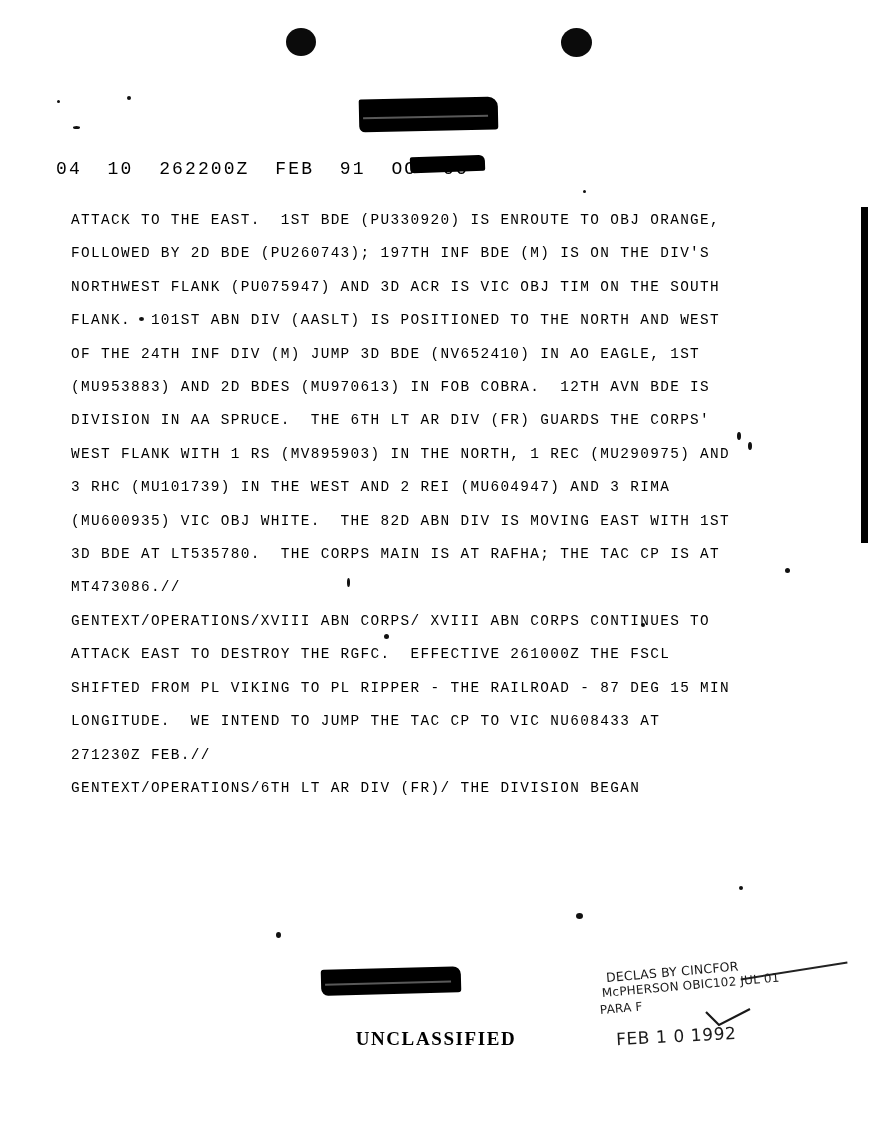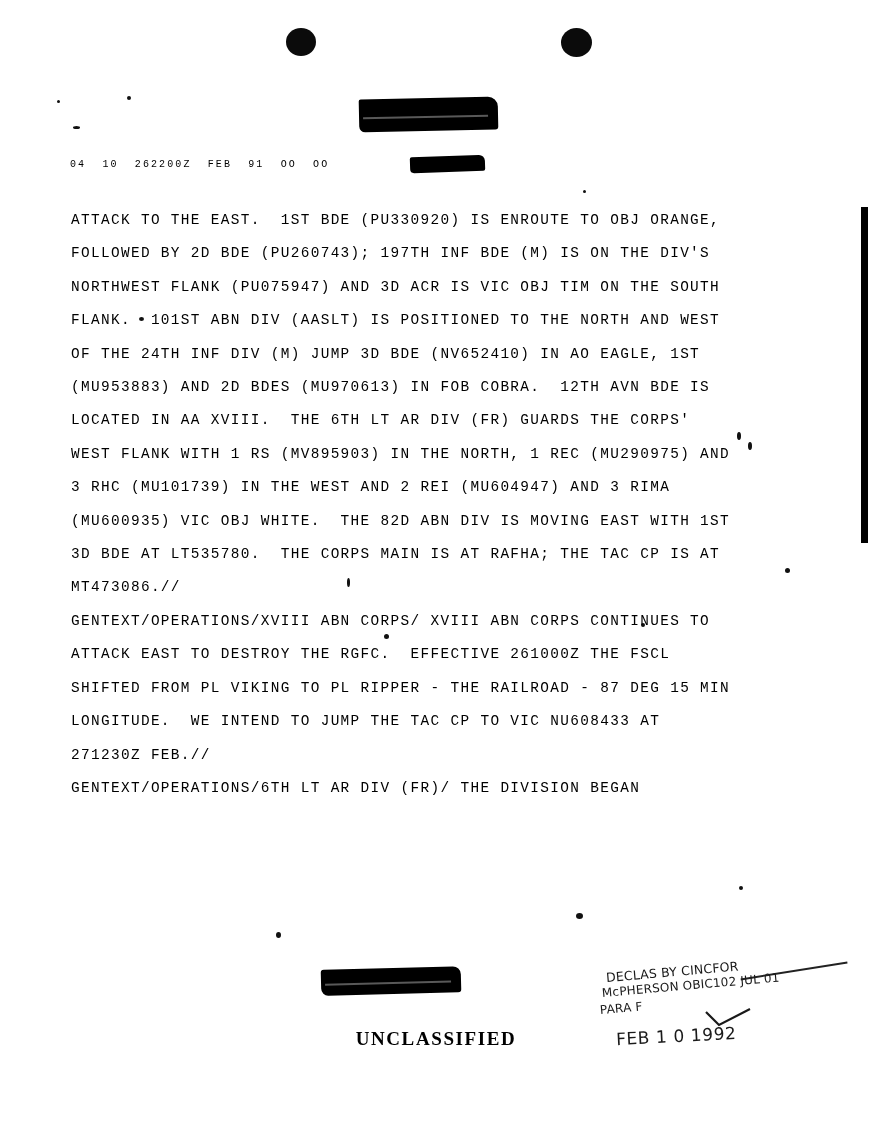--- a/index.html
+++ b/index.html
@@ -76,9 +76,9 @@
   
   .header-line {
     position: absolute;
-    left: 70px;
+    left: 56px;
     top: 159px;
-    font-size: 10px;
+    font-size: 18px;
     letter-spacing: 2.1px;
     white-space: pre;
   }

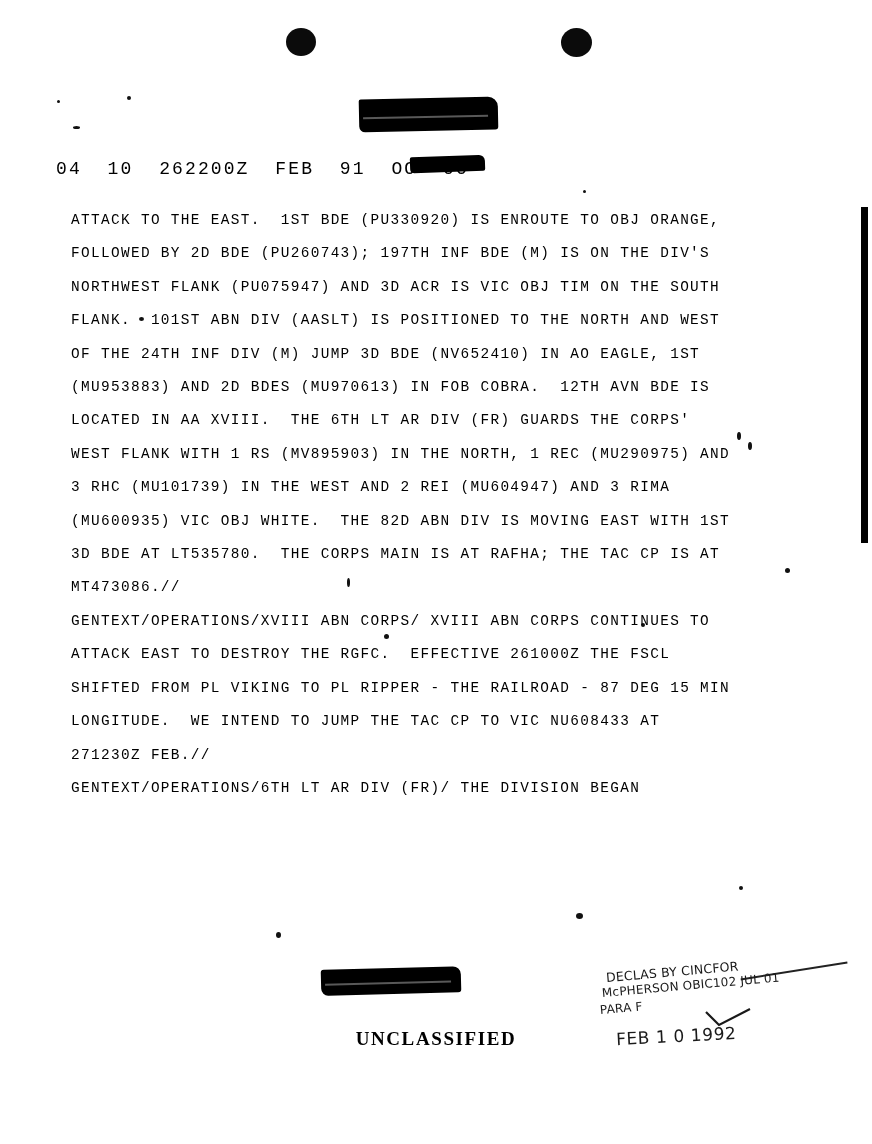--- a/index.html
+++ b/index.html
@@ -189,7 +189,7 @@
   <div class="body-line">FLANK.  101ST ABN DIV (AASLT) IS POSITIONED TO THE NORTH AND WEST</div>
   <div class="body-line">OF THE 24TH INF DIV (M) JUMP 3D BDE (NV652410) IN AO EAGLE, 1ST</div>
   <div class="body-line">(MU953883) AND 2D BDES (MU970613) IN FOB COBRA.  12TH AVN BDE IS</div>
-  <div class="body-line">LOCATED IN AA XVIII.  THE 6TH LT AR DIV (FR) GUARDS THE CORPS'</div>
+  <div class="body-line">DIVISION IN AA SPRUCE.  THE 6TH LT AR DIV (FR) GUARDS THE CORPS'</div>
   <div class="body-line">WEST FLANK WITH 1 RS (MV895903) IN THE NORTH, 1 REC (MU290975) AND</div>
   <div class="body-line">3 RHC (MU101739) IN THE WEST AND 2 REI (MU604947) AND 3 RIMA</div>
   <div class="body-line">(MU600935) VIC OBJ WHITE.  THE 82D ABN DIV IS MOVING EAST WITH 1ST</div>

